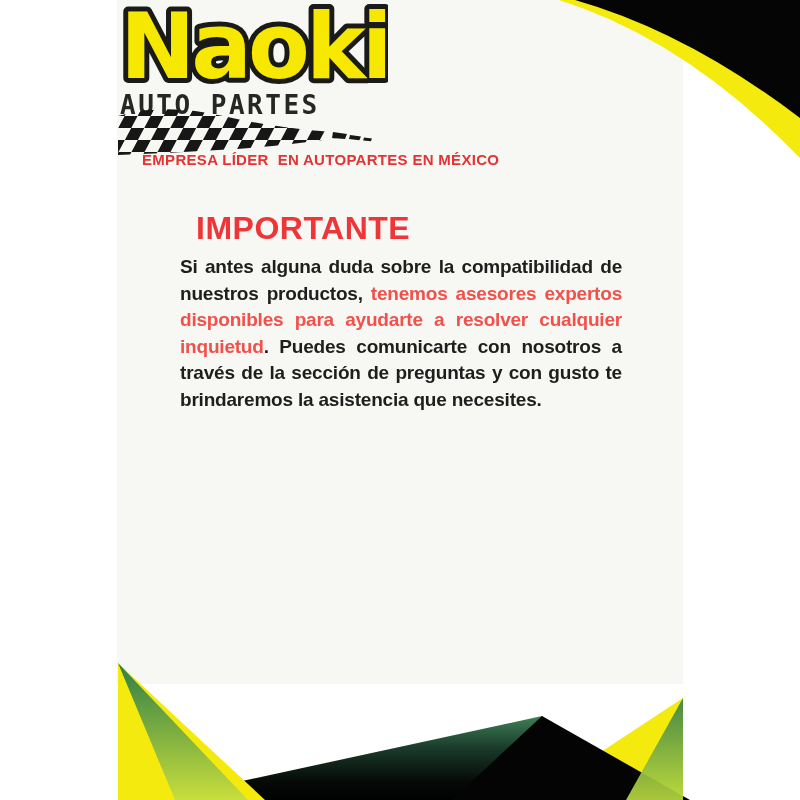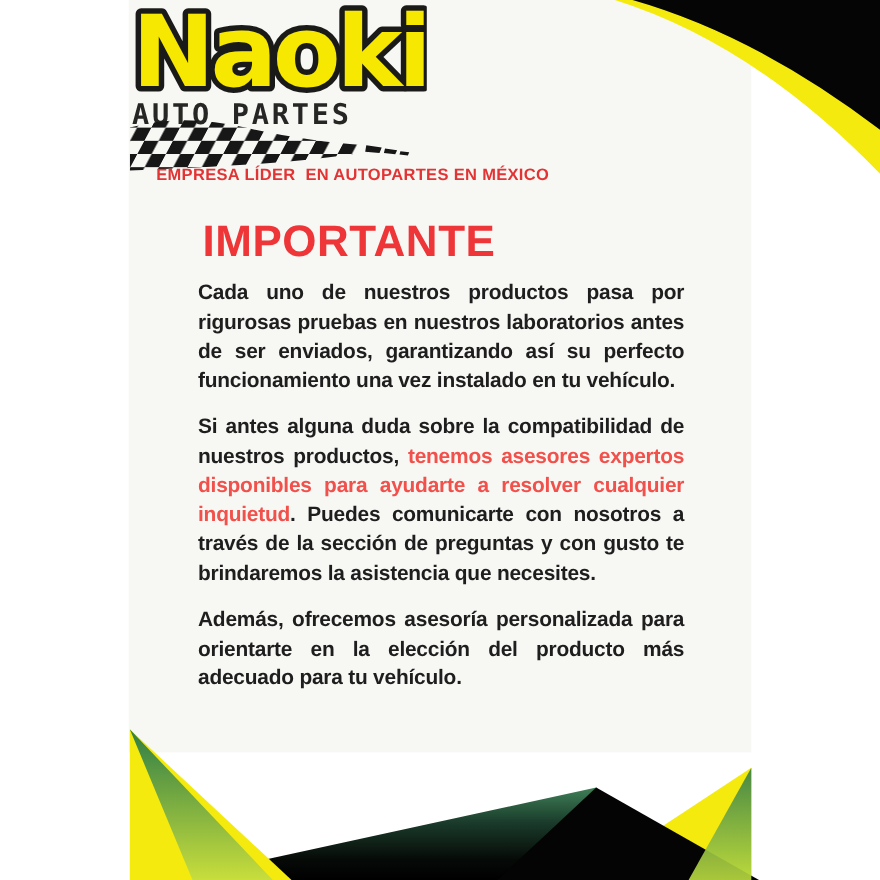--- a/index.html
+++ b/index.html
@@ -30,8 +30,8 @@
     color:#e23434; white-space:pre-wrap;margin-left:20px;
   }
   .heading {
-    position:absolute; left:63px; top:194px; margin:4px;
-    font-size:40px; font-weight:800; letter-spacing:0.5px;
+    position:absolute; left:63px; top:194px; margin:16px;
+    font-size:32px; font-weight:800; letter-spacing:0.5px;
     color:#ee3537;
   }
   .body-copy {

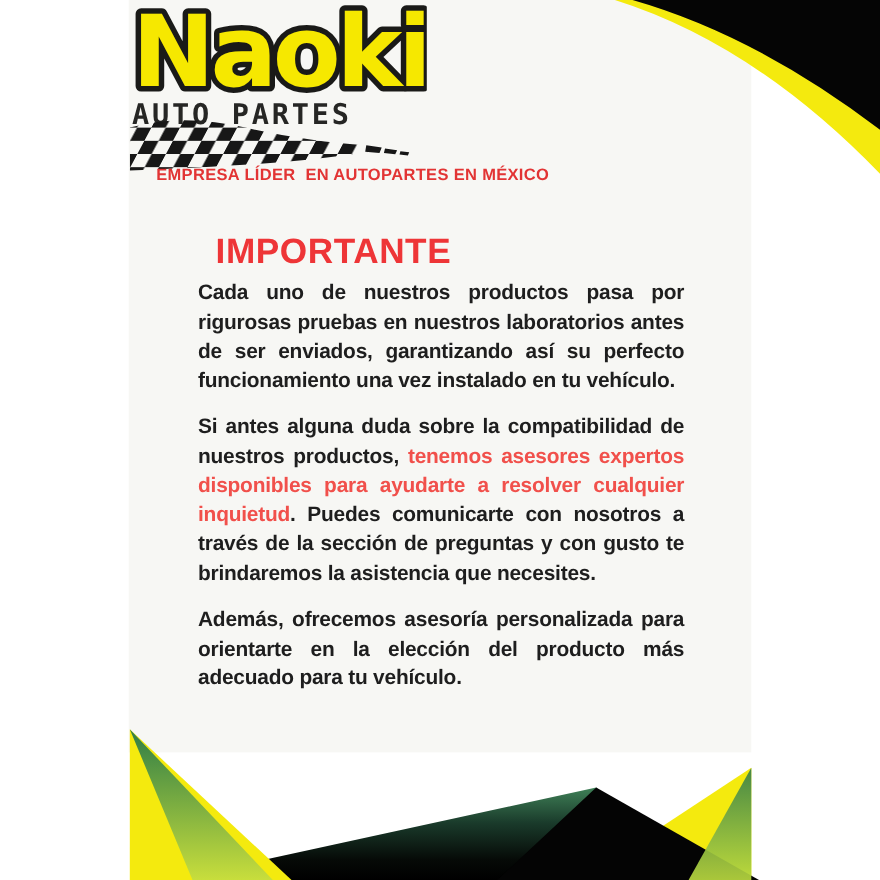--- a/index.html
+++ b/index.html
@@ -81,7 +81,6 @@
     <h1 class="heading">IMPORTANTE</h1>
 
     <div class="body-copy">
-      <p>Cada uno de nuestros productos pasa por rigurosas pruebas en nuestros laboratorios antes de ser enviados, garantizando así su perfecto funcionamiento una vez instalado en tu vehículo.</p>
       <p><span>Si antes alguna duda sobre la compatibilidad de nuestros productos, </span><span class="hl">tenemos asesores expertos disponibles para ayudarte a resolver cualquier inquietud</span><span>. Puedes comunicarte con nosotros a través de la sección de preguntas y con gusto te brindaremos la asistencia que necesites.</span></p>
       <p>Además, ofrecemos asesoría personalizada para orientarte en la elección del producto más adecuado para tu vehículo.</p>
     </div>

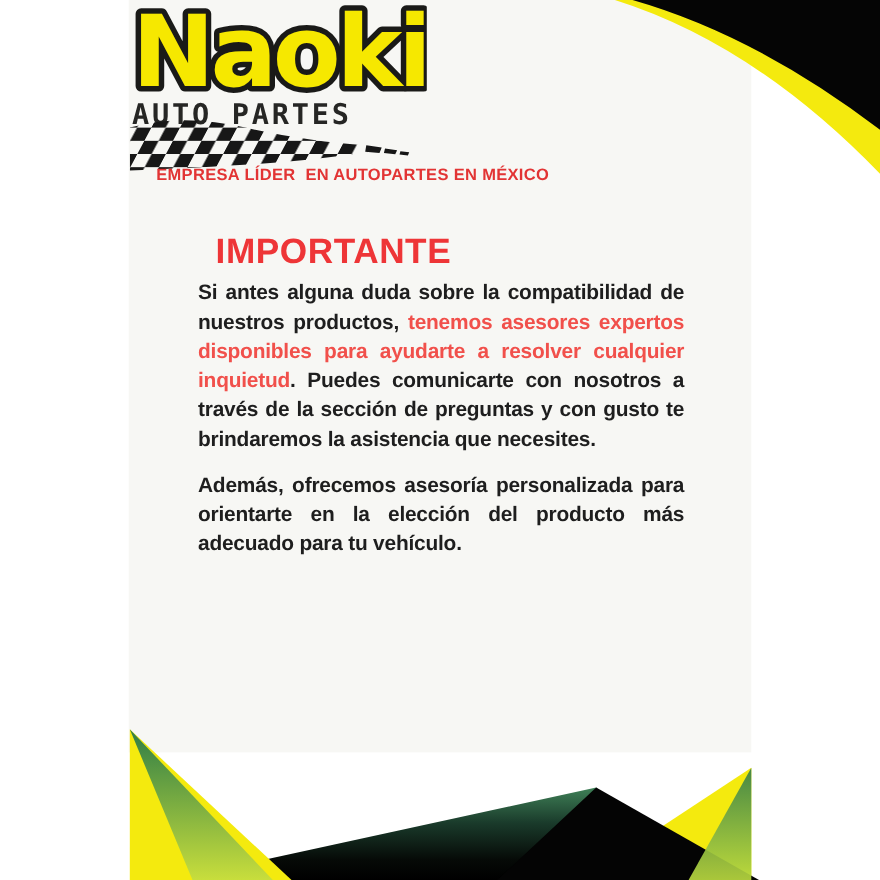--- a/index.html
+++ b/index.html
@@ -82,7 +82,6 @@
 
     <div class="body-copy">
       <p><span>Si antes alguna duda sobre la compatibilidad de nuestros productos, </span><span class="hl">tenemos asesores expertos disponibles para ayudarte a resolver cualquier inquietud</span><span>. Puedes comunicarte con nosotros a través de la sección de preguntas y con gusto te brindaremos la asistencia que necesites.</span></p>
-      <p>Además, ofrecemos asesoría personalizada para orientarte en la elección del producto más adecuado para tu vehículo.</p>
     </div>
   </div>
 

